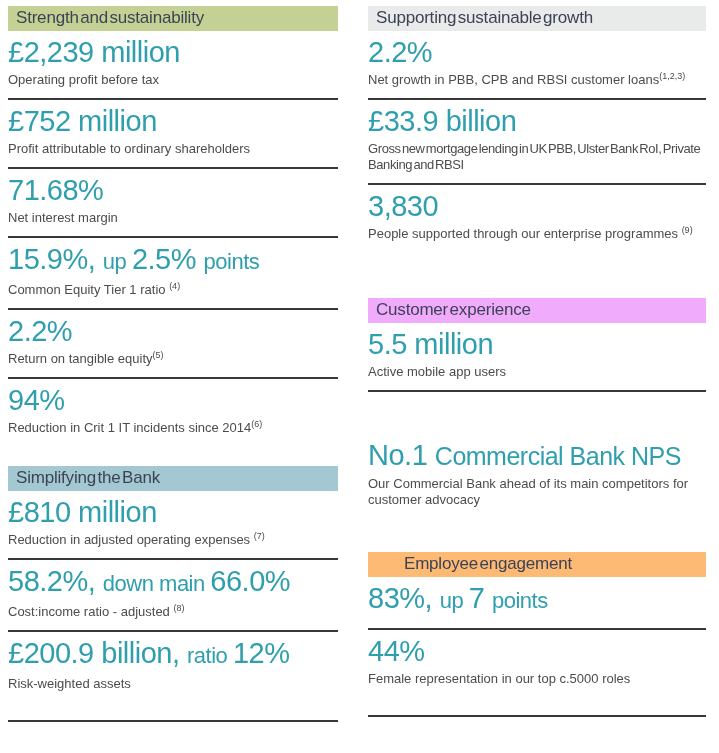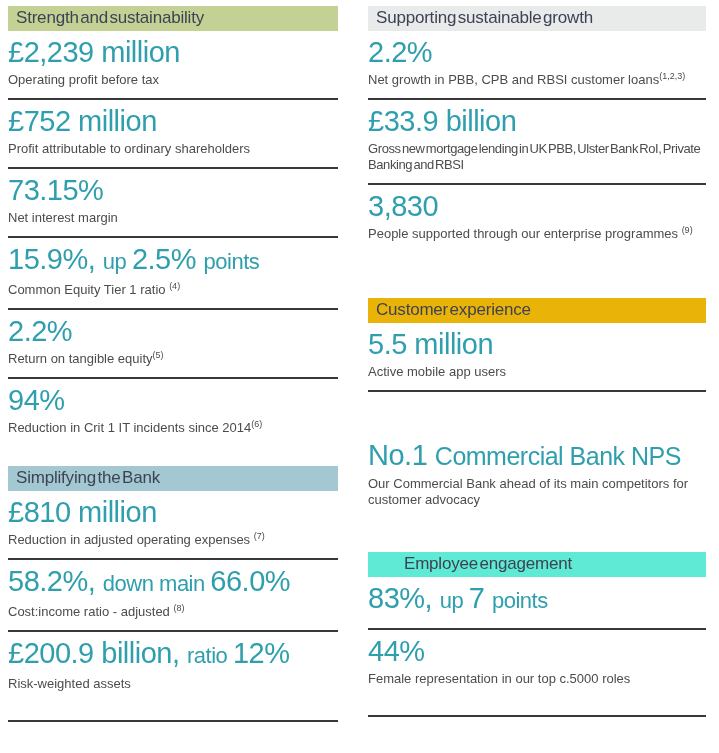--- a/index.html
+++ b/index.html
@@ -66,7 +66,7 @@
     </div>
 
     <div class="stat">
-      <div class="value"><span>73.15%</span></div>
+      <div class="value"><span>71.68%</span></div>
       <div class="label"><span>Net interest margin</span><sup></sup></div>
     </div>
 

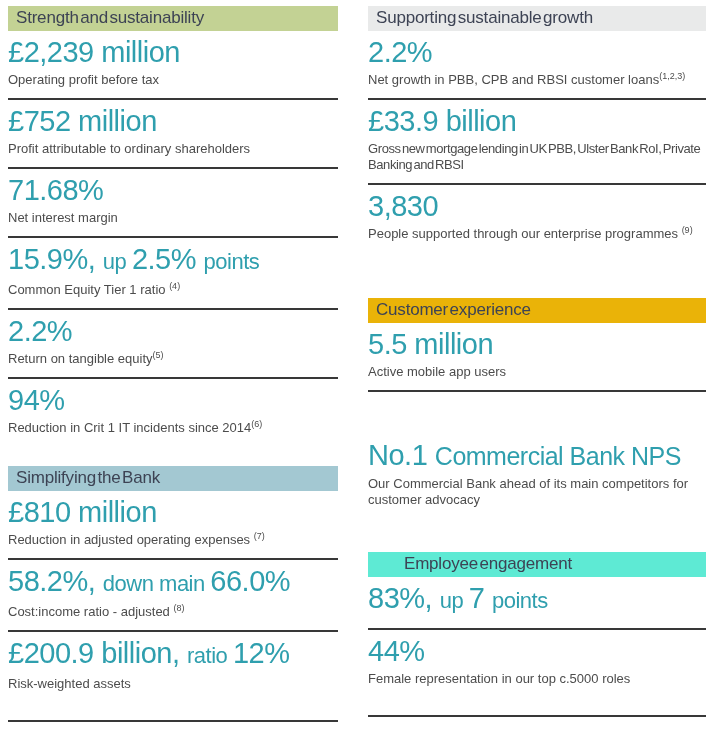--- a/index.html
+++ b/index.html
@@ -21,7 +21,7 @@
   .bg-green  { background:#c3d294; }
   .bg-blue   { background:#a3c8d2; }
   .bg-ltgray { background:#e9eaea; }
-  .bg-orange { background:#eab308; }
+  .bg-orange { background:#f0abfc; }
   .bg-gray   { background:#5eead4;padding-left:36px; }
 
   .mt-sec    { margin-top:20px; }

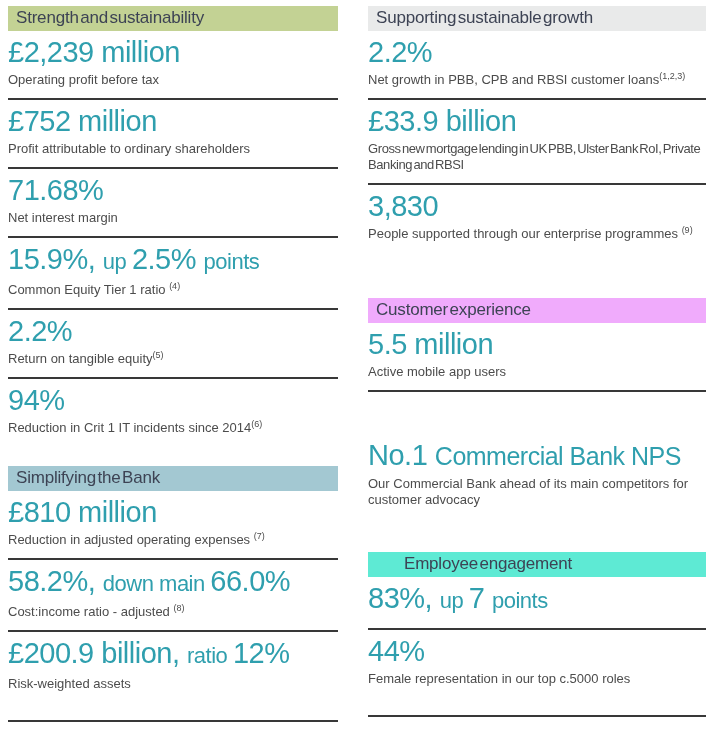--- a/index.html
+++ b/index.html
@@ -22,7 +22,7 @@
   .bg-blue   { background:#a3c8d2; }
   .bg-ltgray { background:#e9eaea; }
   .bg-orange { background:#f0abfc; }
-  .bg-gray   { background:#5eead4;padding-left:36px; }
+  .bg-gray   { background:#fdba74;padding-left:36px; }
 
   .mt-sec    { margin-top:20px; }
   .mt-ce     { margin-top:46px; }

